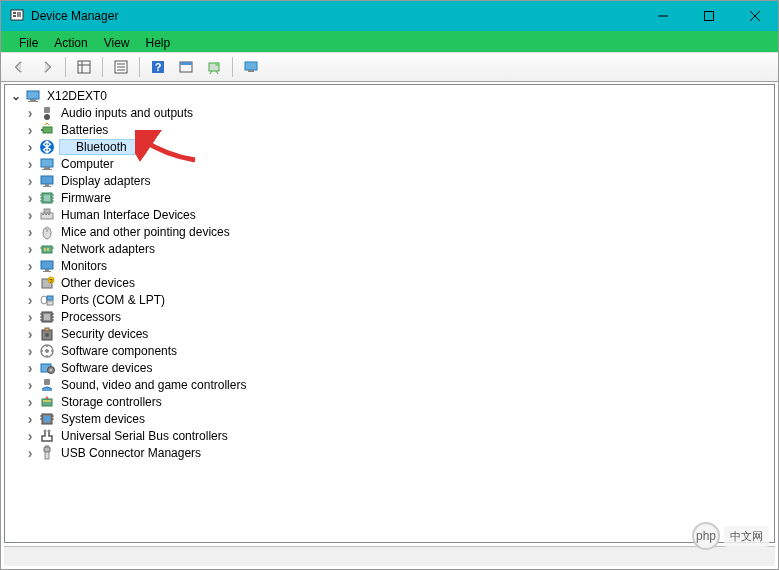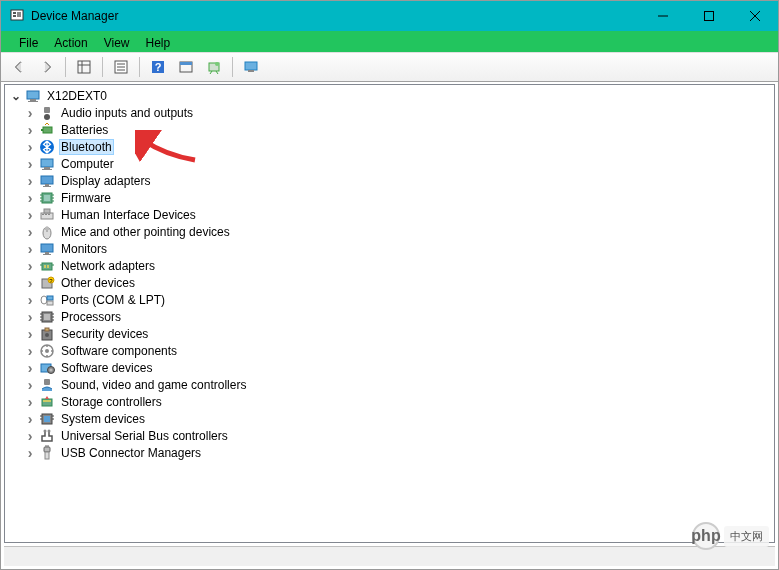--- a/index.html
+++ b/index.html
@@ -21,7 +21,7 @@
   .tree-toggle.collapsed::before { content: "›"; font-size: 14px; font-weight: bold; color: #777; }
   .node-icon { width: 16px; height: 16px; margin-right: 4px; display: flex; align-items: center; justify-content: center; }
   .node-label { font-size: 12px; padding: 0 2px; }
-  .node-label.selected { background: #cce8ff; border: 1px solid #99d1ff; padding: 0 1px; }
+  .node-label.selected { background: #cce8ff; border: 1px solid #99d1ff; padding: 0 16px; }
   .arrow-annotation { position: absolute; left: 135px; top: 130px; pointer-events: none; }
   .watermark { position: absolute; right: 10px; bottom: 20px; display: flex; align-items: center; gap: 4px; z-index: 100; }
   .watermark-circle { width: 28px; height: 28px; border-radius: 50%; background: #f5f5f5; border: 2px solid #ccc; display: flex; align-items: center; justify-content: center; font-size: 16px; font-weight: bold; color: #666; }

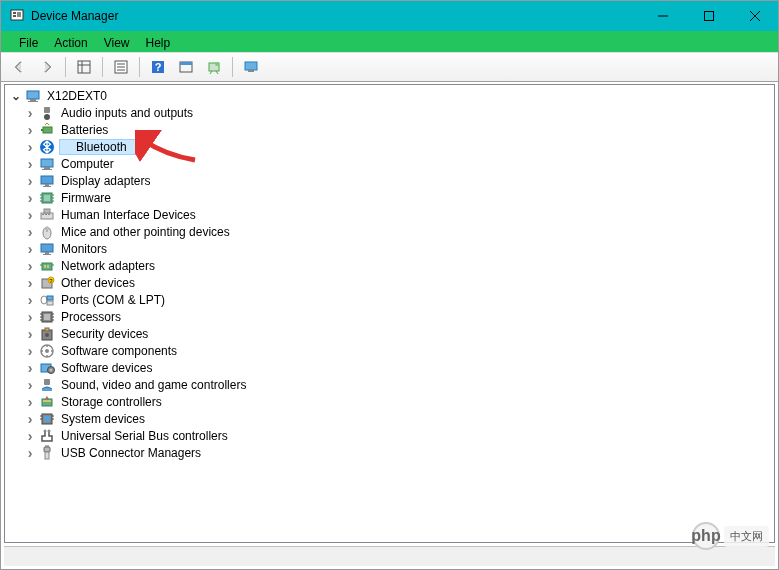--- a/index.html
+++ b/index.html
@@ -237,17 +237,6 @@
         <span class="tree-toggle collapsed"></span>
         <span class="node-icon">
           <svg width="16" height="16">
-            <rect x="2" y="3" width="12" height="8" fill="#5aa0d8" stroke="#2070b0"></rect>
-            <rect x="6" y="11" width="4" height="2" fill="#888"></rect>
-            <rect x="4" y="13" width="8" height="1" fill="#888"></rect>
-          </svg>
-        </span>
-        <span class="node-label">Monitors</span>
-      </div>
-      <div class="tree-node child">
-        <span class="tree-toggle collapsed"></span>
-        <span class="node-icon">
-          <svg width="16" height="16">
             <rect x="3" y="5" width="10" height="7" fill="#6a8" stroke="#385"></rect>
             <rect x="5" y="7" width="2" height="3" fill="#cc6"></rect>
             <rect x="8" y="7" width="2" height="3" fill="#cc6"></rect>
@@ -256,6 +245,17 @@
           </svg>
         </span>
         <span class="node-label">Network adapters</span>
+      </div>
+      <div class="tree-node child">
+        <span class="tree-toggle collapsed"></span>
+        <span class="node-icon">
+          <svg width="16" height="16">
+            <rect x="2" y="3" width="12" height="8" fill="#5aa0d8" stroke="#2070b0"></rect>
+            <rect x="6" y="11" width="4" height="2" fill="#888"></rect>
+            <rect x="4" y="13" width="8" height="1" fill="#888"></rect>
+          </svg>
+        </span>
+        <span class="node-label">Monitors</span>
       </div>
       <div class="tree-node child">
         <span class="tree-toggle collapsed"></span>

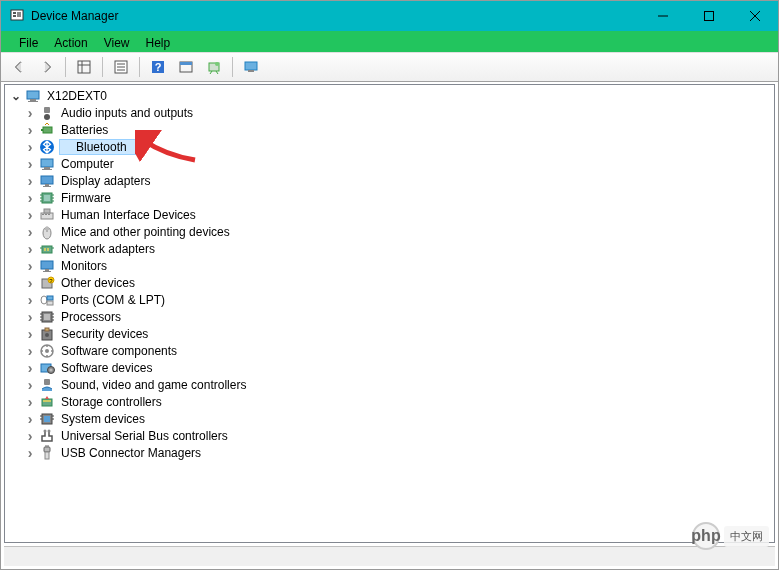--- a/index.html
+++ b/index.html
@@ -24,7 +24,7 @@
   .node-label.selected { background: #cce8ff; border: 1px solid #99d1ff; padding: 0 16px; }
   .arrow-annotation { position: absolute; left: 135px; top: 130px; pointer-events: none; }
   .watermark { position: absolute; right: 10px; bottom: 20px; display: flex; align-items: center; gap: 4px; z-index: 100; }
-  .watermark-circle { width: 28px; height: 28px; border-radius: 50%; background: #f5f5f5; border: 2px solid #ccc; display: flex; align-items: center; justify-content: center; font-size: 16px; font-weight: bold; color: #666; }
+  .watermark-circle { width: 28px; height: 28px; border-radius: 50%; background: #f5f5f5; border: 2px solid #ccc; display: flex; align-items: center; justify-content: center; font-size: 12px; font-weight: normal; color: #666; }
   .watermark-text { background: rgba(245,245,245,0.85); padding: 3px 6px; border-radius: 3px; font-size: 11px; color: #555; }
   .statusbar { height: 20px; background: #f0f0f0; border-top: 1px solid #c0c0c0; margin: 0 3px 3px 3px; }
   svg { display: block; }

